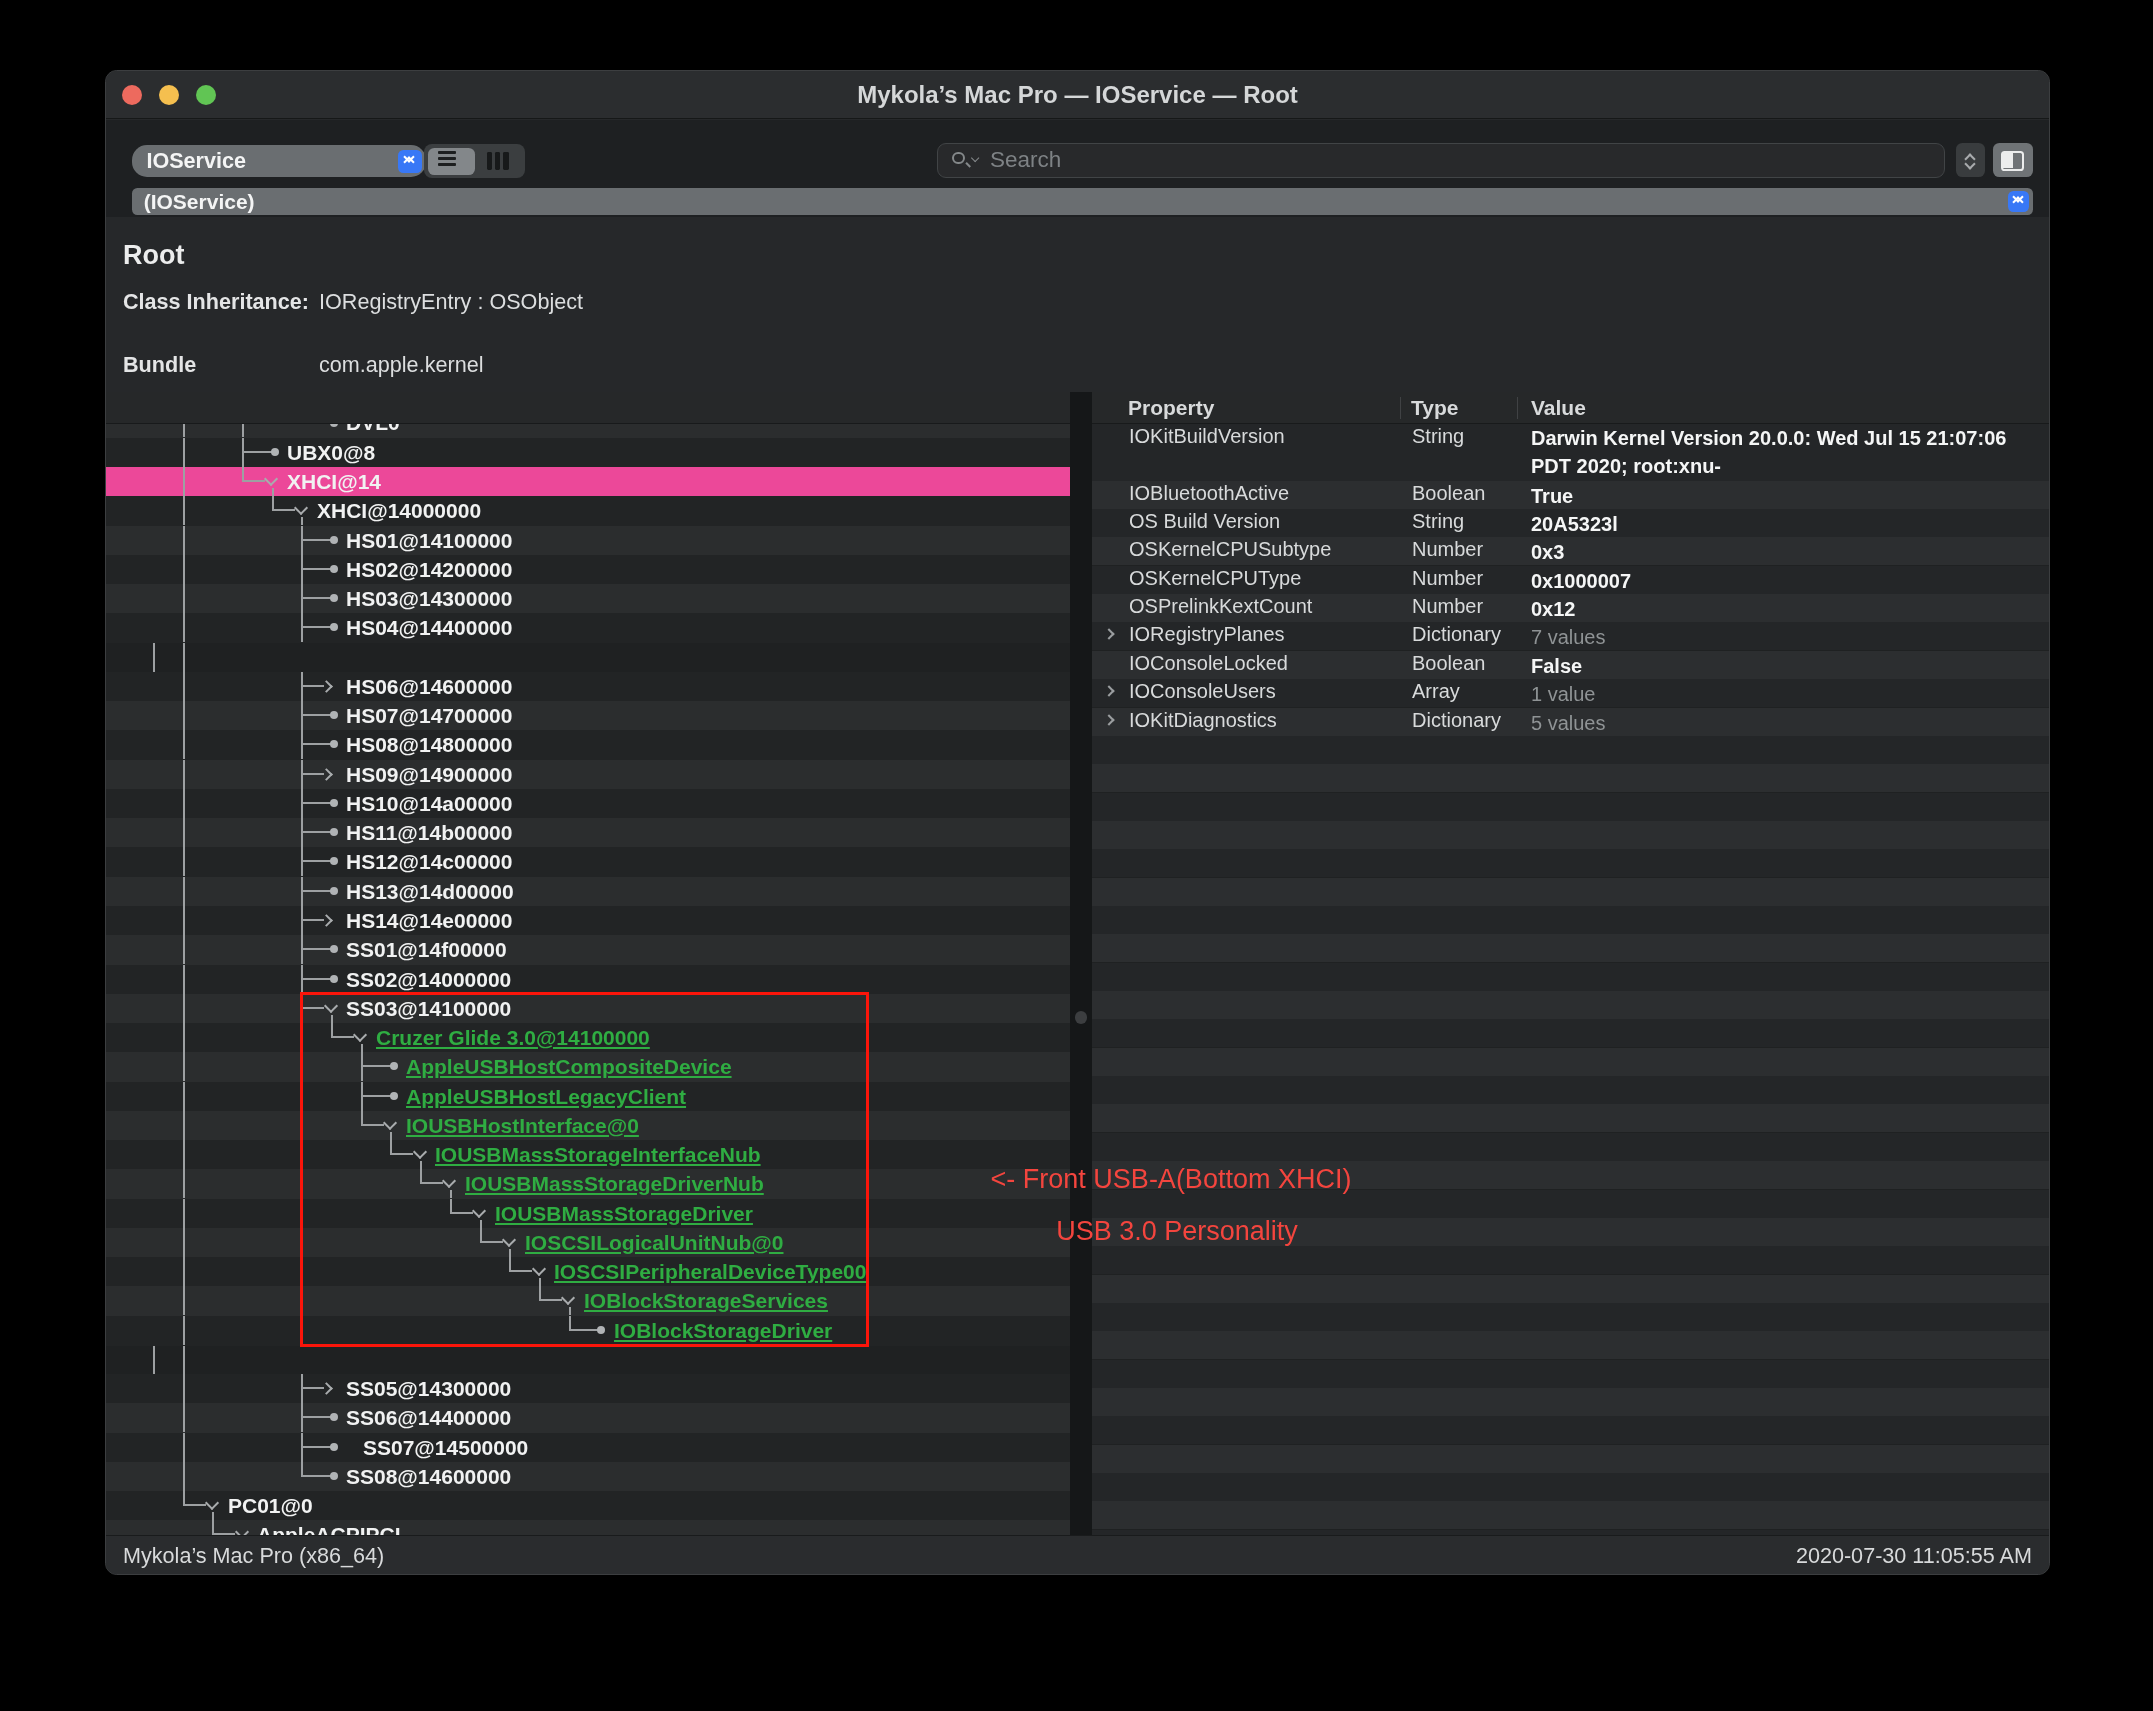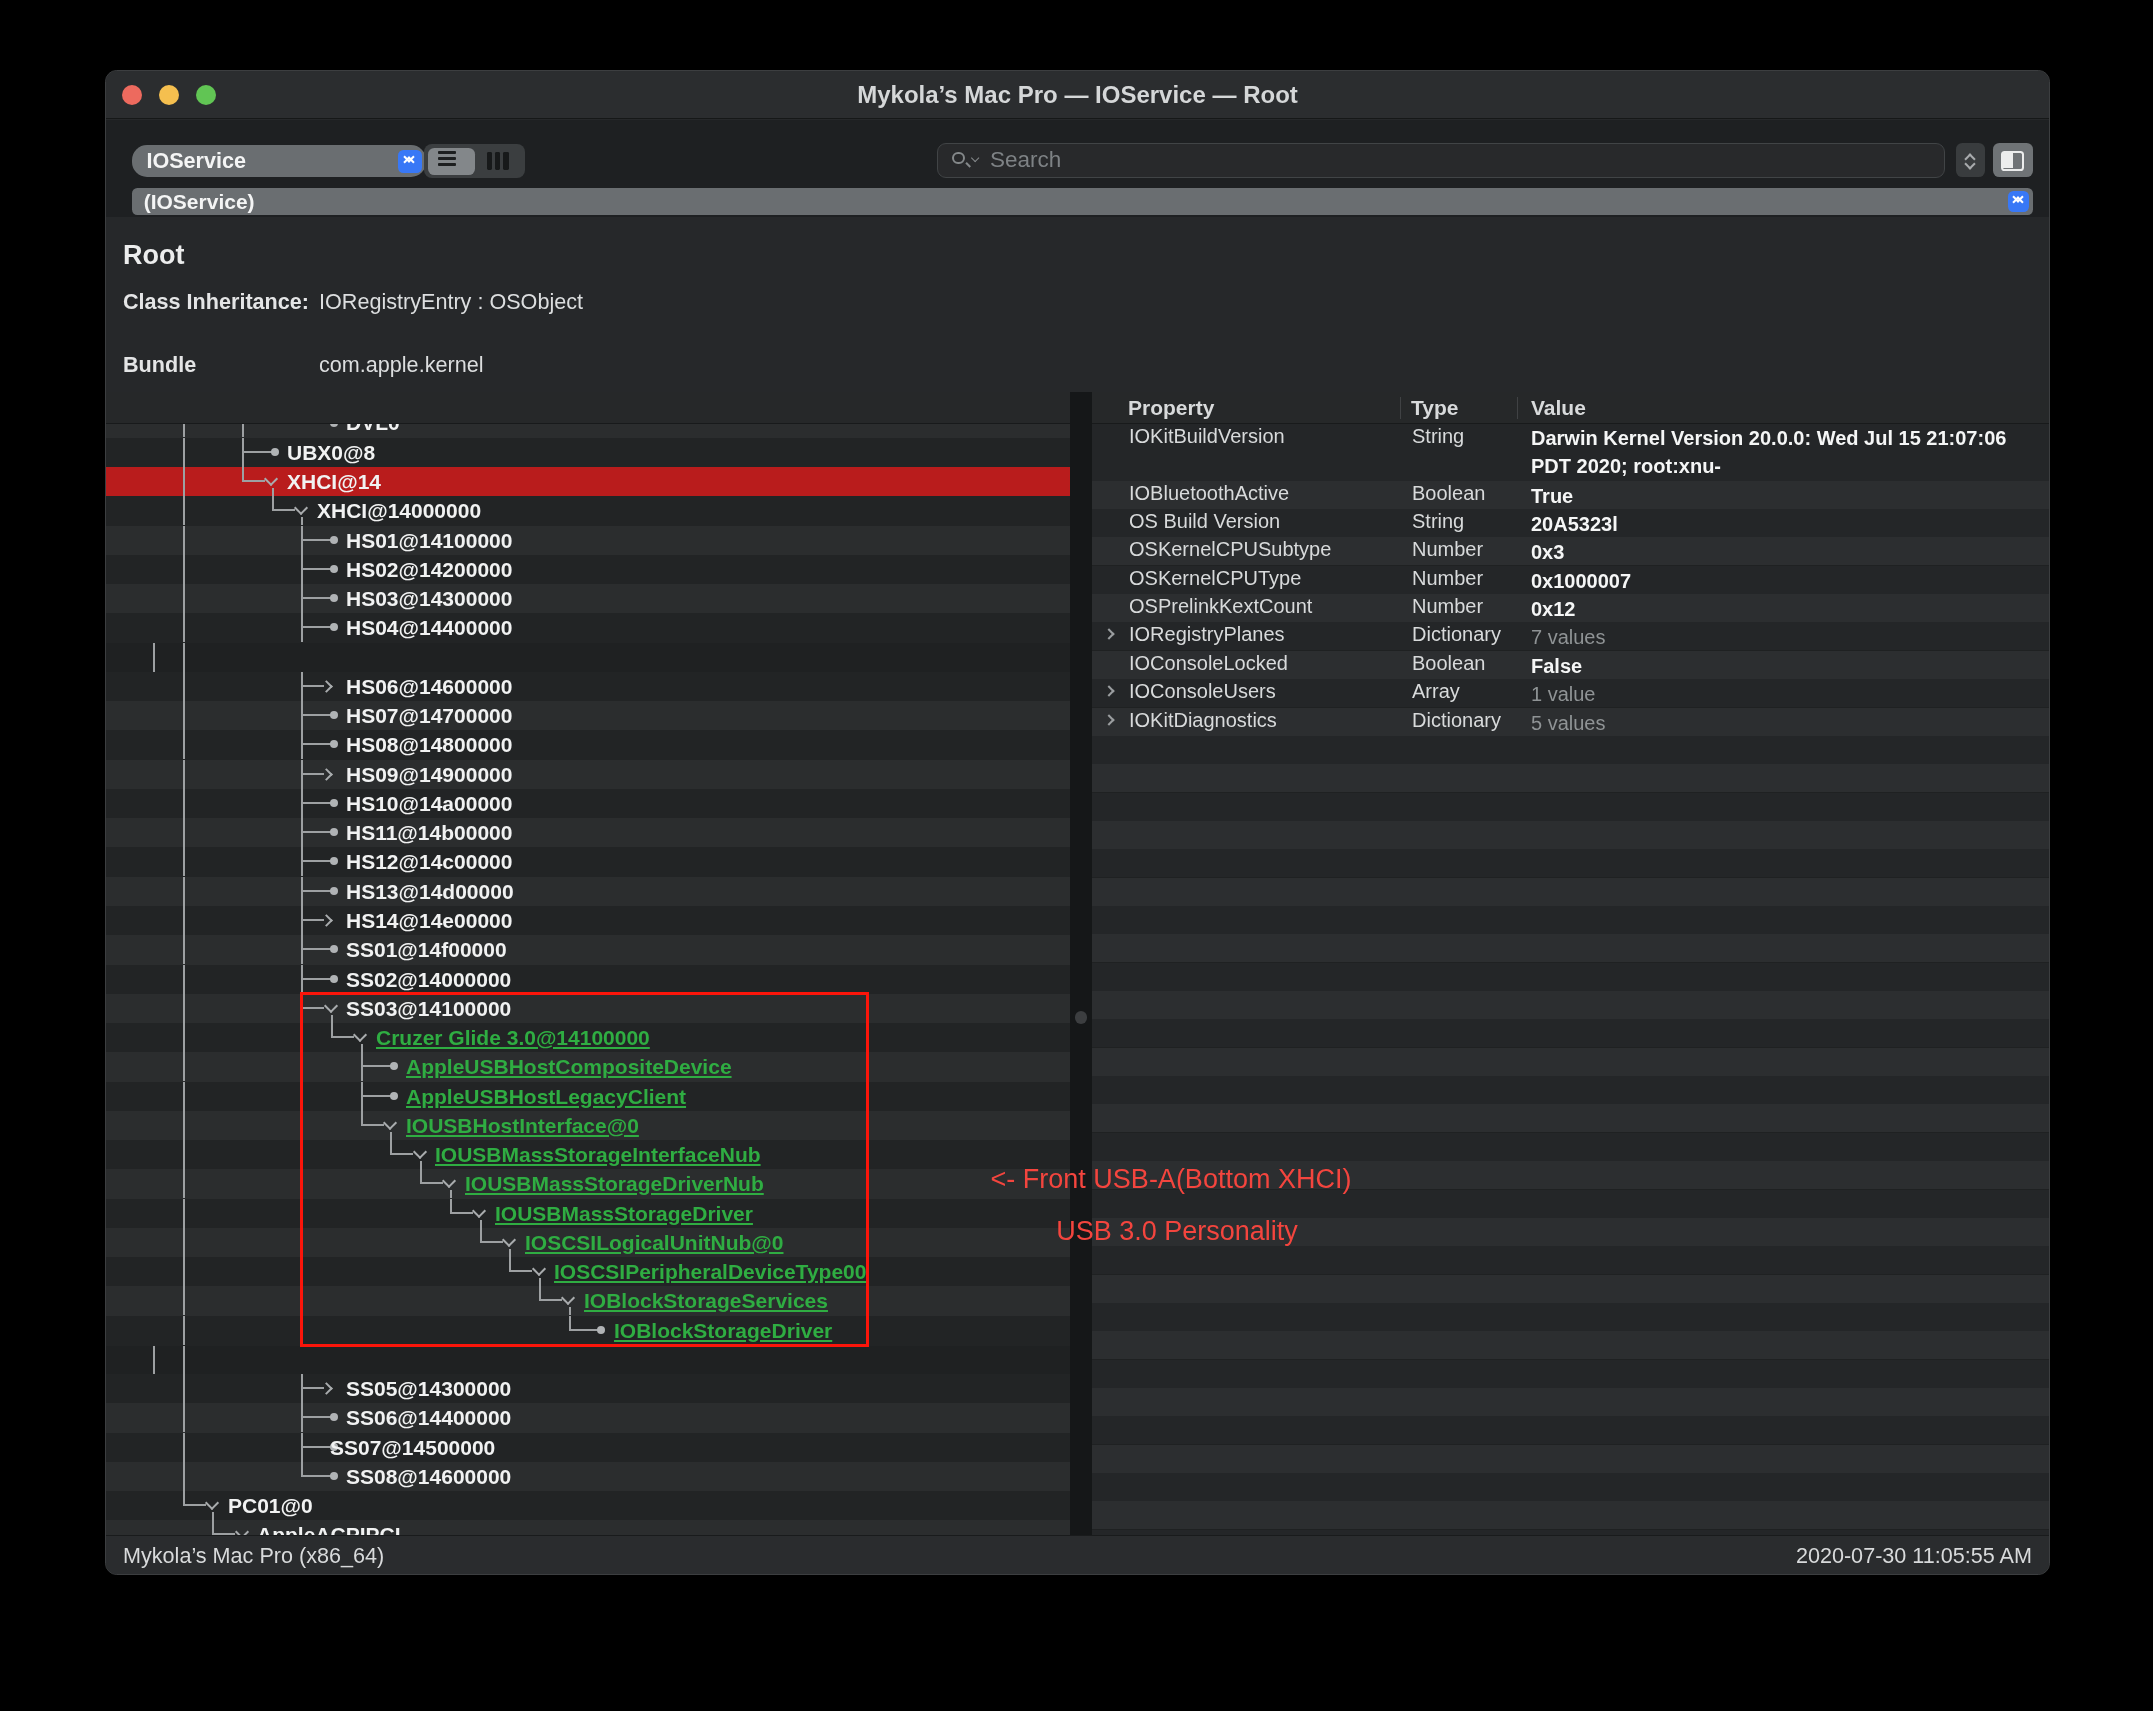--- a/index.html
+++ b/index.html
@@ -188,7 +188,7 @@
             <i class="dot" style="left: 165px;"></i>
             <span class="tlabel" style="left: 181px;">UBX0@8</span>
           </div>
-          <div class="trow" style="top: 43px; background: #b91c1c;">
+          <div class="trow" style="top: 43px; background: #ec4899;">
             <i class="vseg" style="left: 77px; top: 0px; height: 29px;"></i>
             <i class="vseg" style="left: 136px; top: 0px; height: 15.3px;"></i>
             <i class="hseg" style="left: 136px; width: 23.4px;"></i>

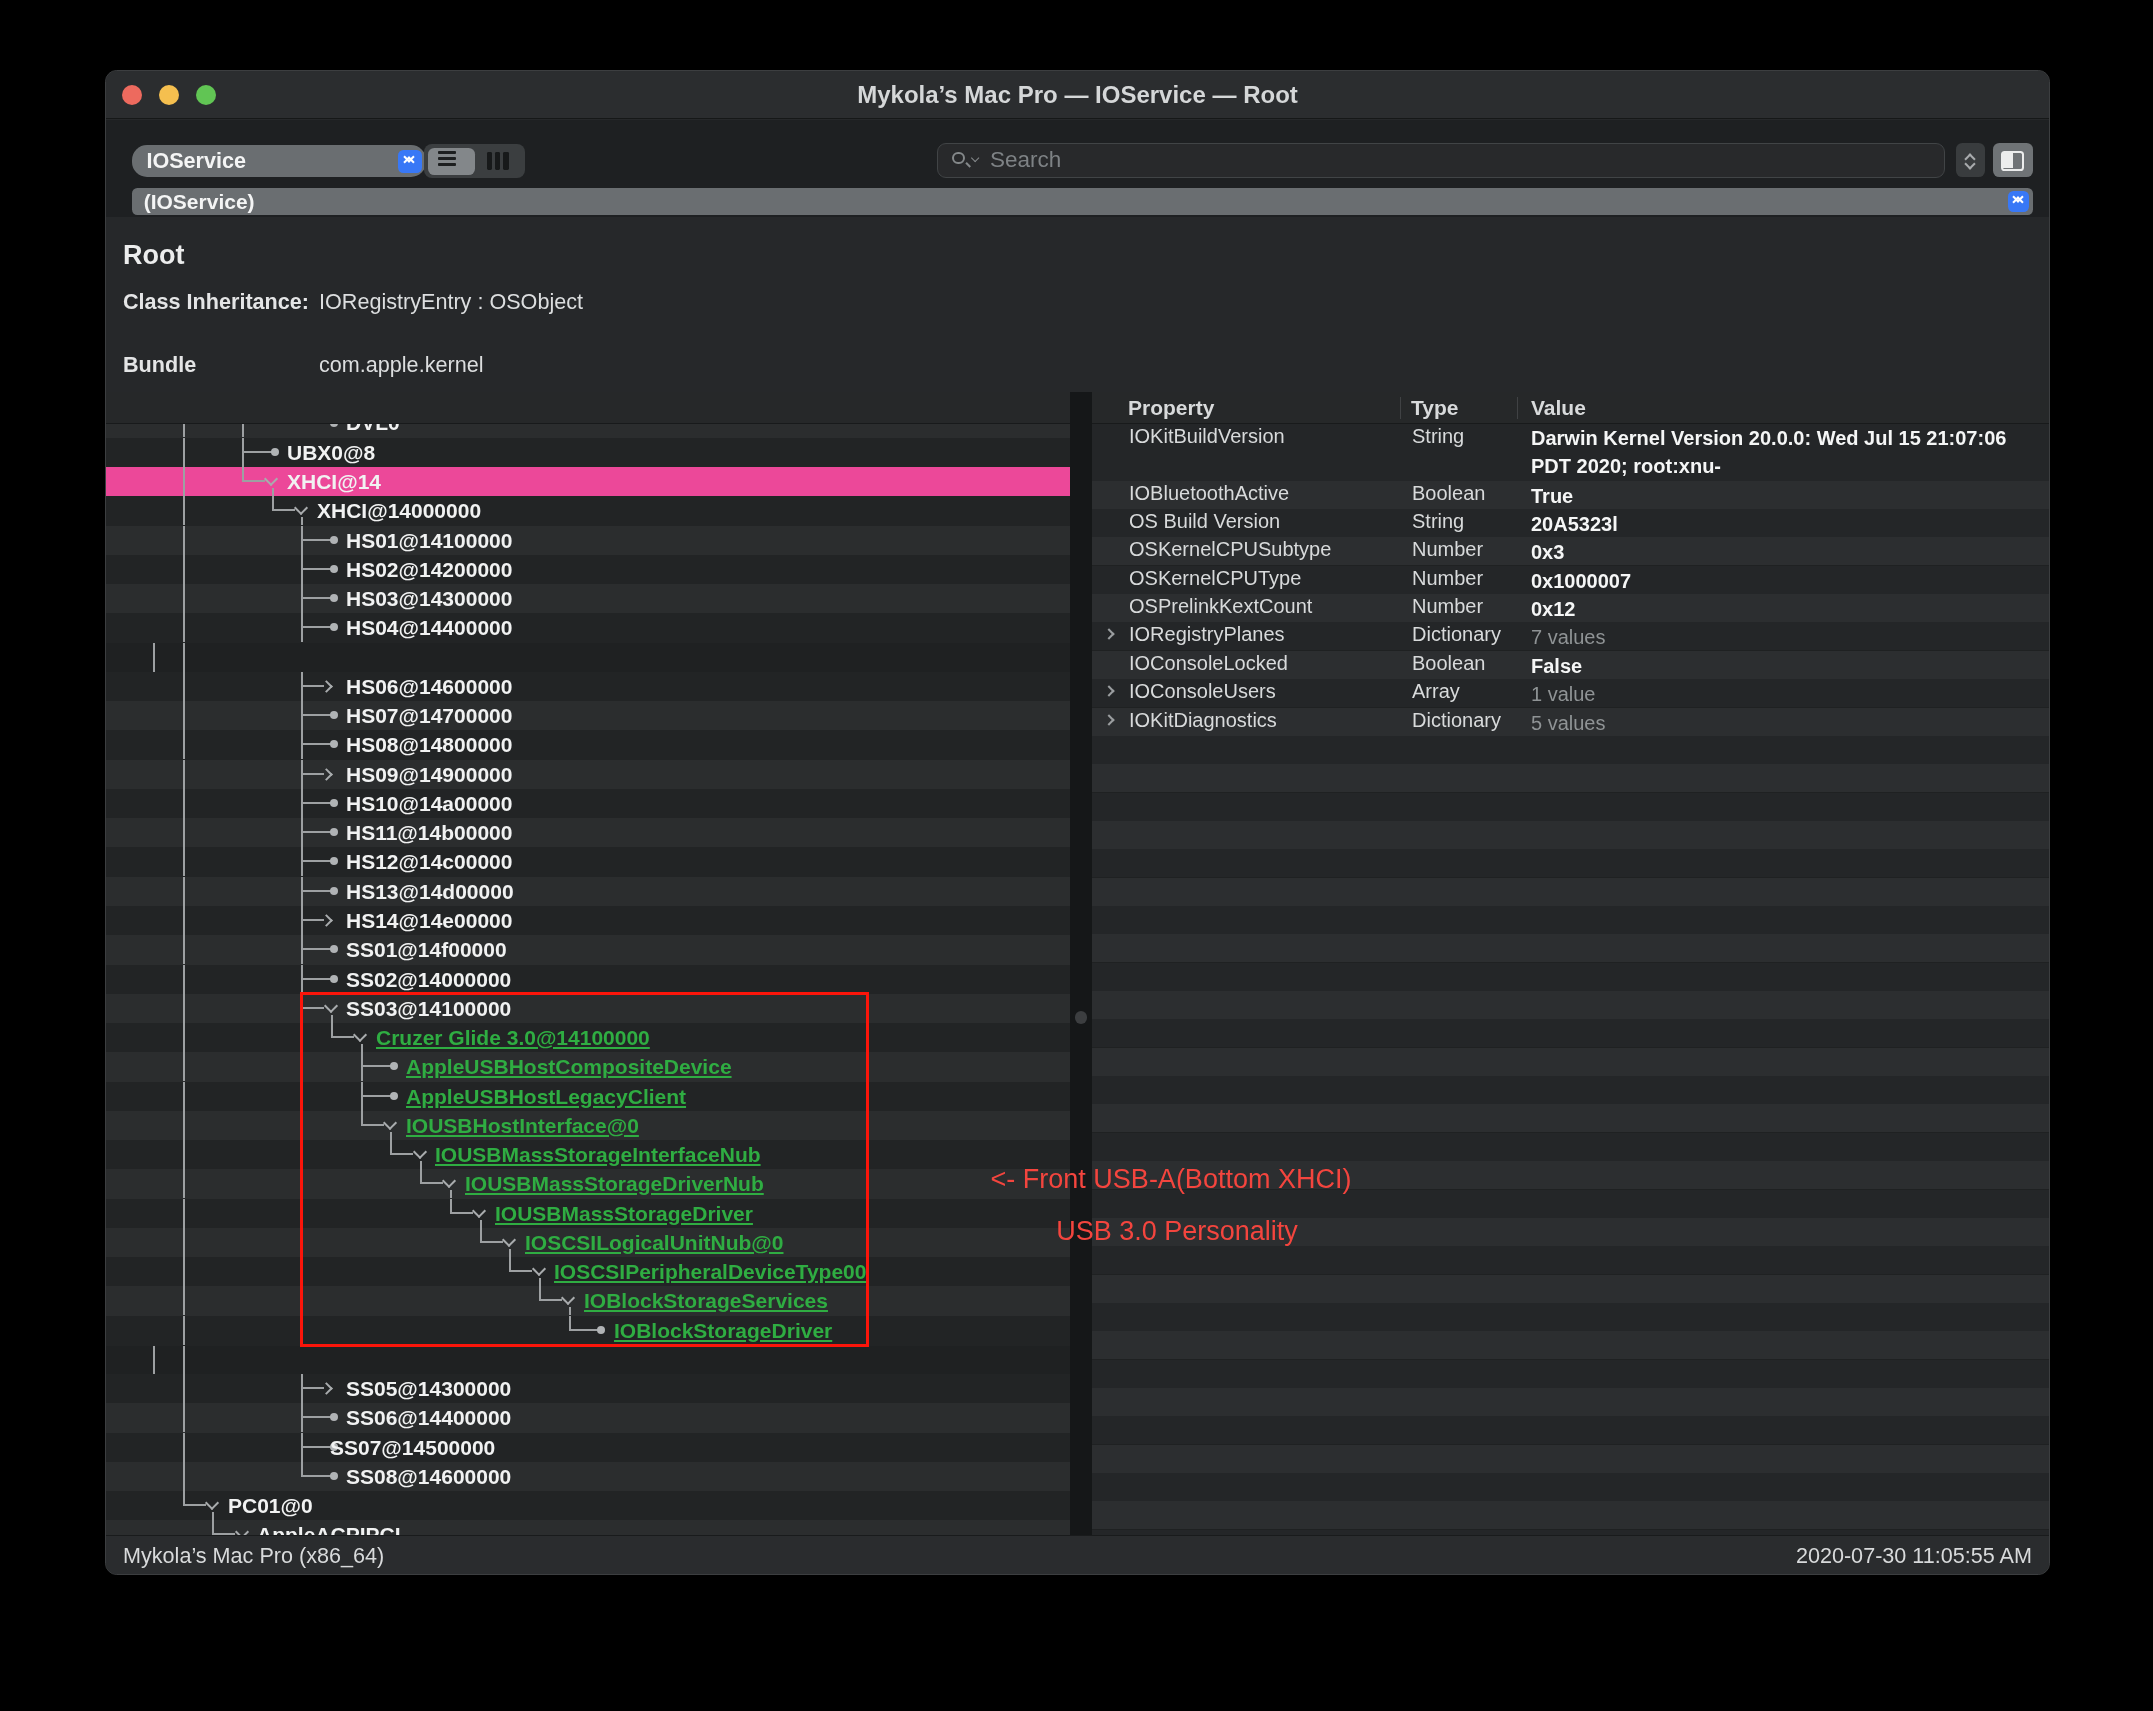--- a/index.html
+++ b/index.html
@@ -432,7 +432,7 @@
             <i class="vseg" style="left: 195px; top: 0px; height: 29px;"></i>
             <i class="hseg" style="left: 195px; width: 31px;"></i>
             <i class="dot" style="left: 224px;"></i>
-            <span class="tlabel" style="left: 224px;">SS07@14500000</span>
+            <span class="tlabel" style="left: 257px;">SS07@14500000</span>
           </div>
           <div class="trow" style="top: 1038px; background: rgb(43, 45, 46);">
             <i class="vseg" style="left: 77px; top: 0px; height: 29px;"></i>

